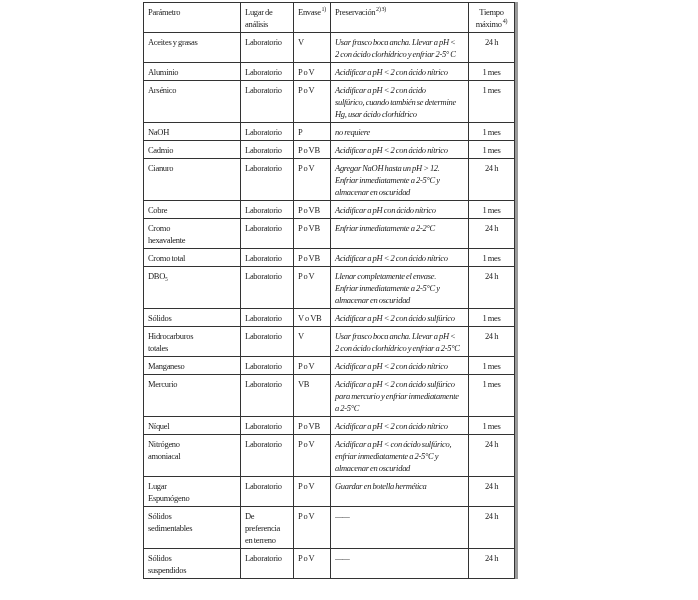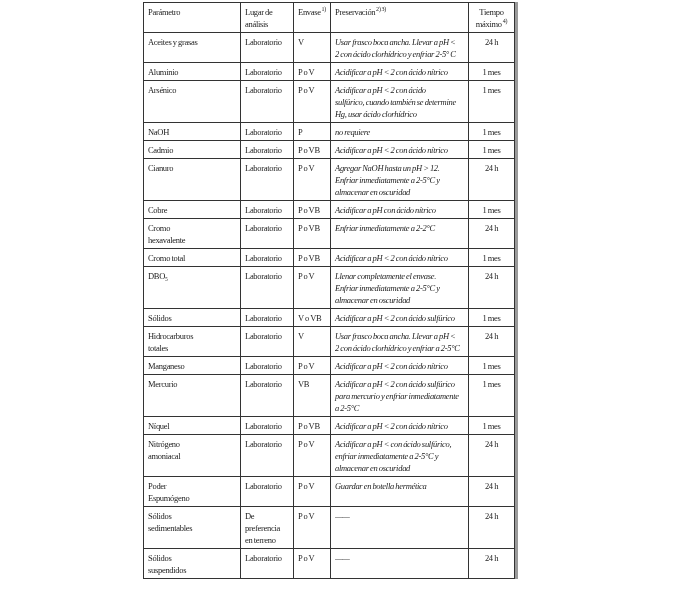--- a/index.html
+++ b/index.html
@@ -198,7 +198,7 @@
           <td class="col-tiempo">24 h</td>
         </tr>
         <tr>
-          <td class="col-parametro">Poder
+          <td class="col-parametro">Lugar
 Espumógeno</td>
           <td class="col-lugar">Laboratorio</td>
           <td class="col-envase">P o V</td>

